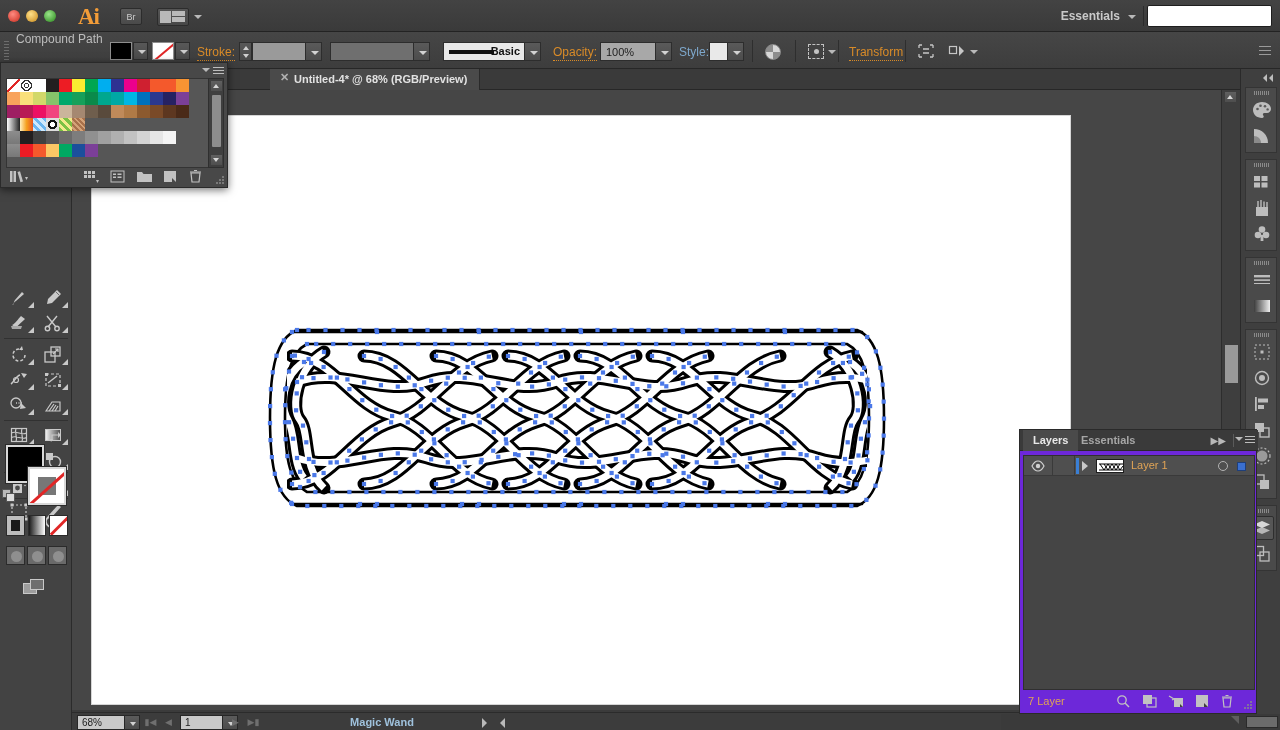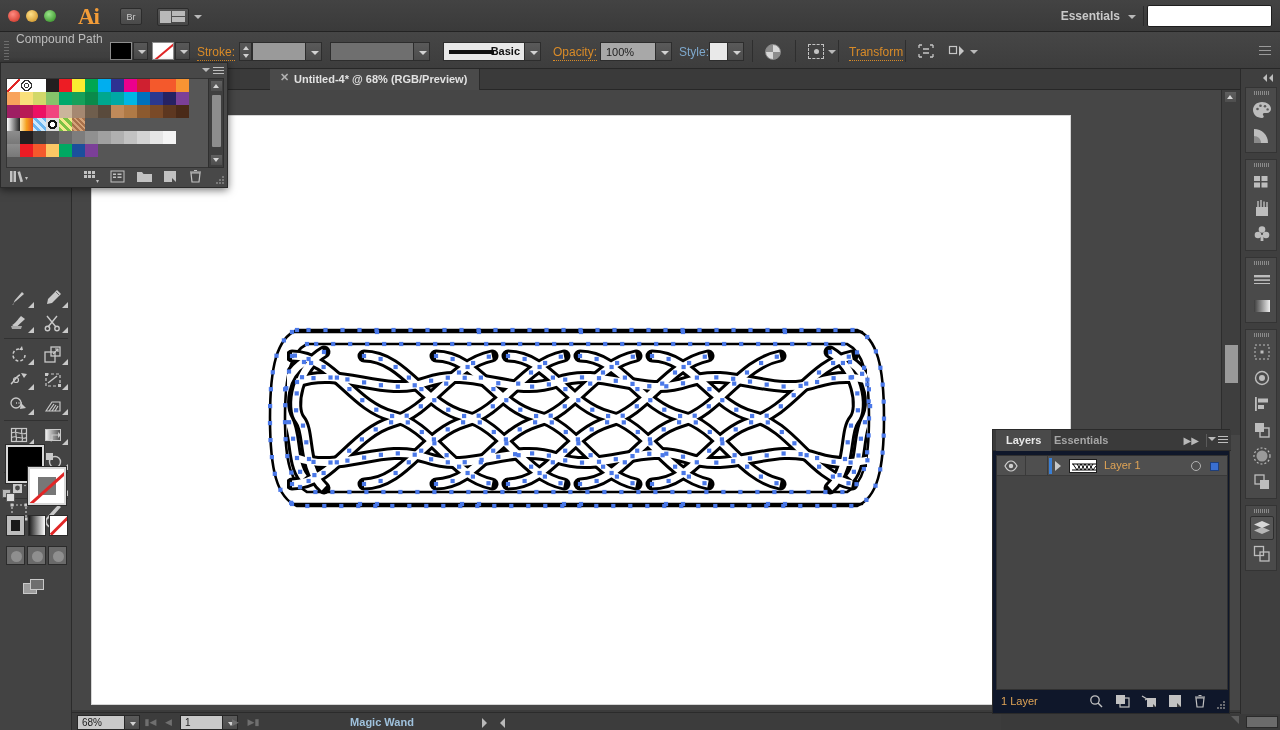--- a/index.html
+++ b/index.html
@@ -253,8 +253,8 @@
 
   
   #layers{
-    position:absolute; left:992px; top:429px; width:238px; height:285px;
-    background:#0f172a; border:1px solid #2a2a2a;
+    position:absolute; left:1019px; top:429px; width:238px; height:285px;
+    background:#6d28d9; border:1px solid #2a2a2a;
   }
   #ly-tabs{ position:absolute; left:0; top:0; width:238px; height:21px; background:#3a3a3a; border-bottom:1px solid #2a2a2a; }
   .lytab{ position:absolute; top:0; height:21px; line-height:20px; padding:0 10px; font-size:11px; font-weight:bold; }

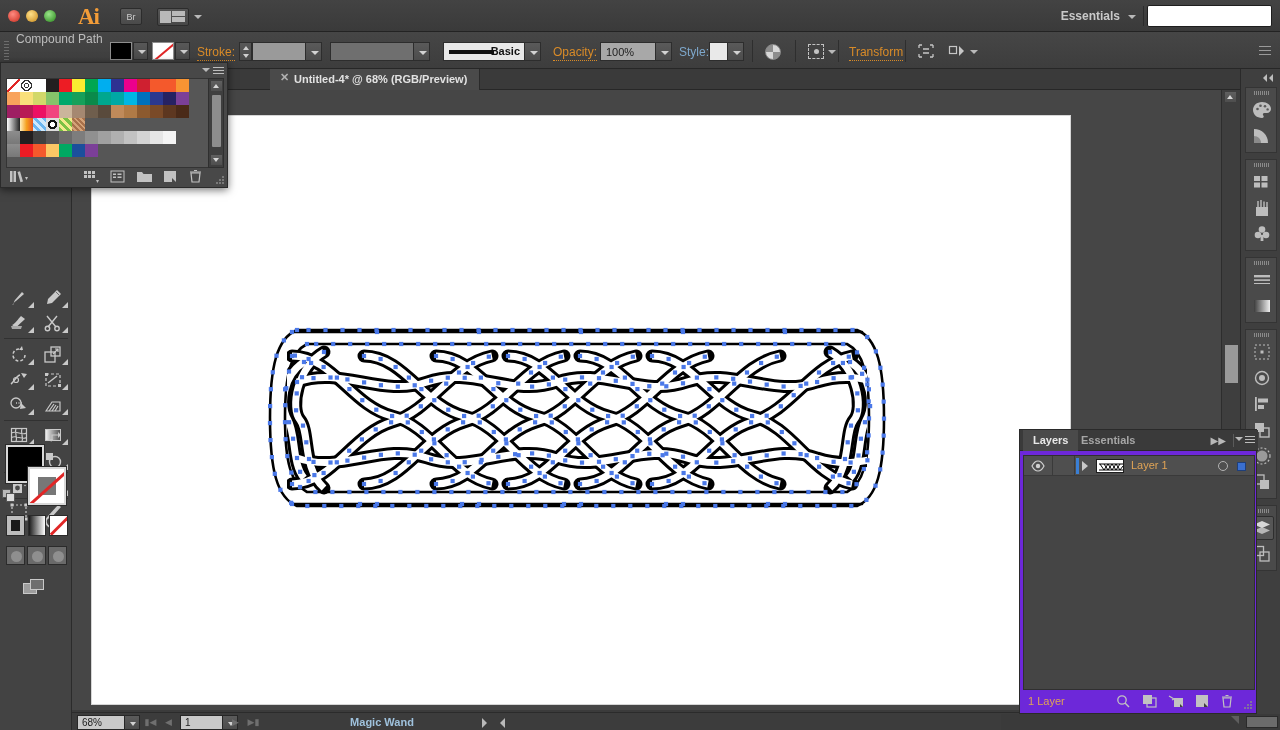--- a/index.html
+++ b/index.html
@@ -1534,7 +1534,7 @@
   </div>
 
   <div id="ly-foot">
-    <div id="ly-count">1 Layer</div>
+    <div id="ly-count">7 Layer</div>
     <div class="lyf-ic" id="lyf-locate">
       <svg width="14" height="14" viewBox="0 0 14 14">
           <circle cx="6" cy="6" r="4.2" fill="none" stroke="#c2c2c2" stroke-width="1.3"></circle>

